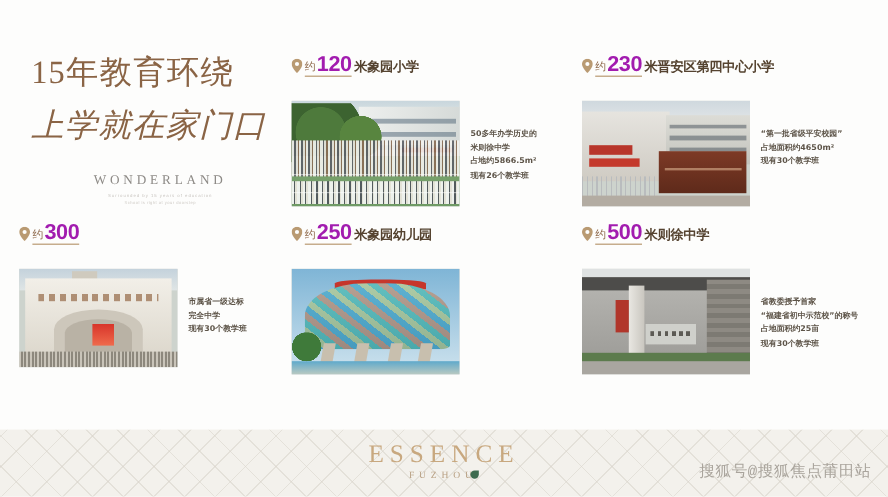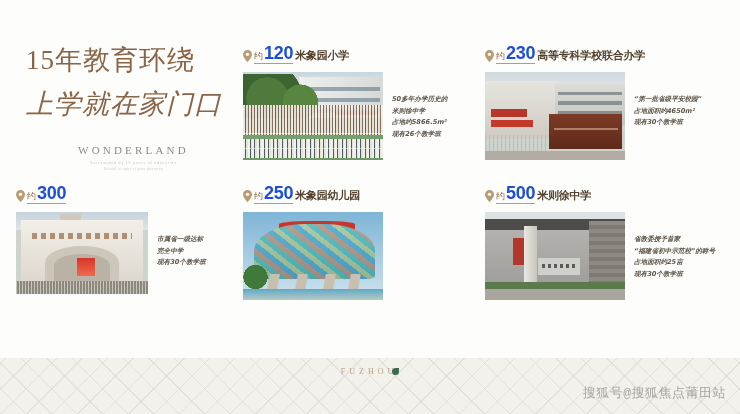--- a/index.html
+++ b/index.html
@@ -44,7 +44,7 @@
   .approx{font-size:9px;color:#8a6445;line-height:12px;margin-right:1px;
           font-family:"DejaVu Sans",sans-serif;}
   .num{
-    font-size:18px;font-weight:bold;color:#1d4ed8;line-height:17px;
+    font-size:18px;font-weight:bold;color:#a21caf;line-height:17px;
     letter-spacing:-.3px;font-family:"Liberation Sans",sans-serif;
   }
   .unitname{

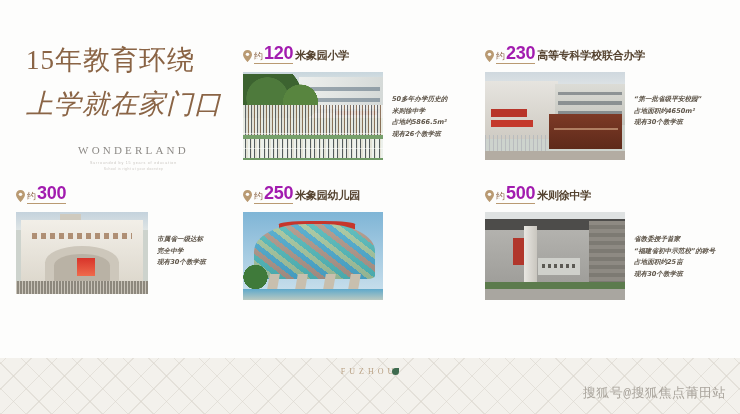--- a/index.html
+++ b/index.html
@@ -231,7 +231,7 @@
         <span class="approx">约</span>
         <span class="num">230</span>
       </span>
-      <span class="unitname">高等专科学校联合办学</span>
+      <span class="unitname">米晋安区第四中心小学</span>
     </div>
     <div class="card-body">
       <div class="thumb" style="width:140px;height:88px;">

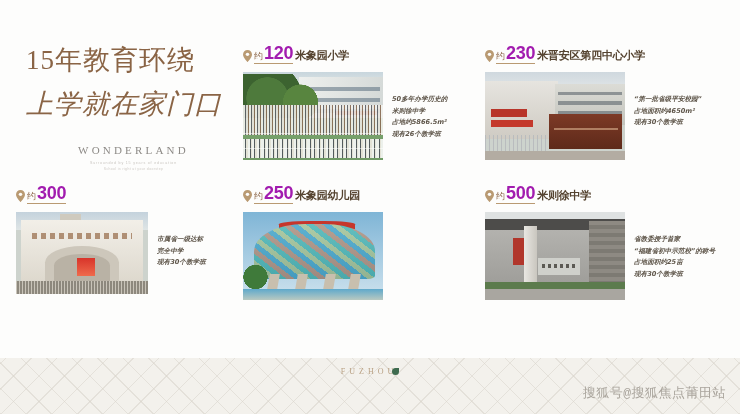--- a/index.html
+++ b/index.html
@@ -52,7 +52,7 @@
     margin-left:2px;padding-bottom:1px;
     font-family:"DejaVu Sans",sans-serif;letter-spacing:-.2px;
   }
-  .card-body{display:flex;margin-top:8px;font-style:italic;}
+  .card-body{display:flex;margin-top:20px;}
   .thumb{flex:none;position:relative;overflow:hidden;background:#cdd3cd;}
   .desc{margin-left:9px;padding-top:22px;}
   .desc div{

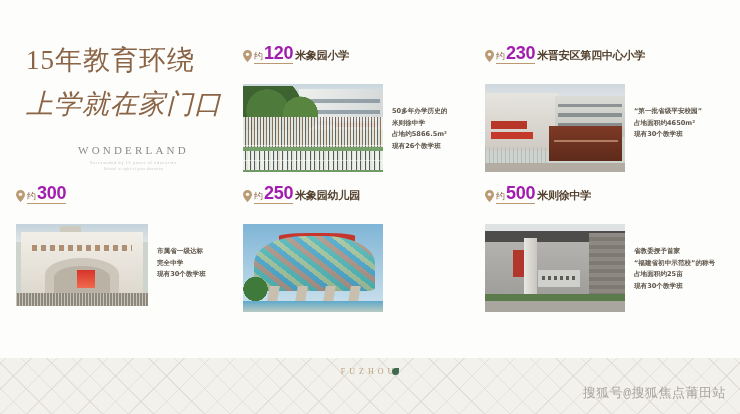--- a/index.html
+++ b/index.html
@@ -365,6 +365,7 @@
     <div class="lattice"></div>
 
     <div class="logo">
+      <div class="main">ESSENCE</div>
       <div class="sub"><span>FUZHOU</span><span class="leaf"></span></div>
     </div>
     <div class="watermark">搜狐号@搜狐焦点莆田站</div>

